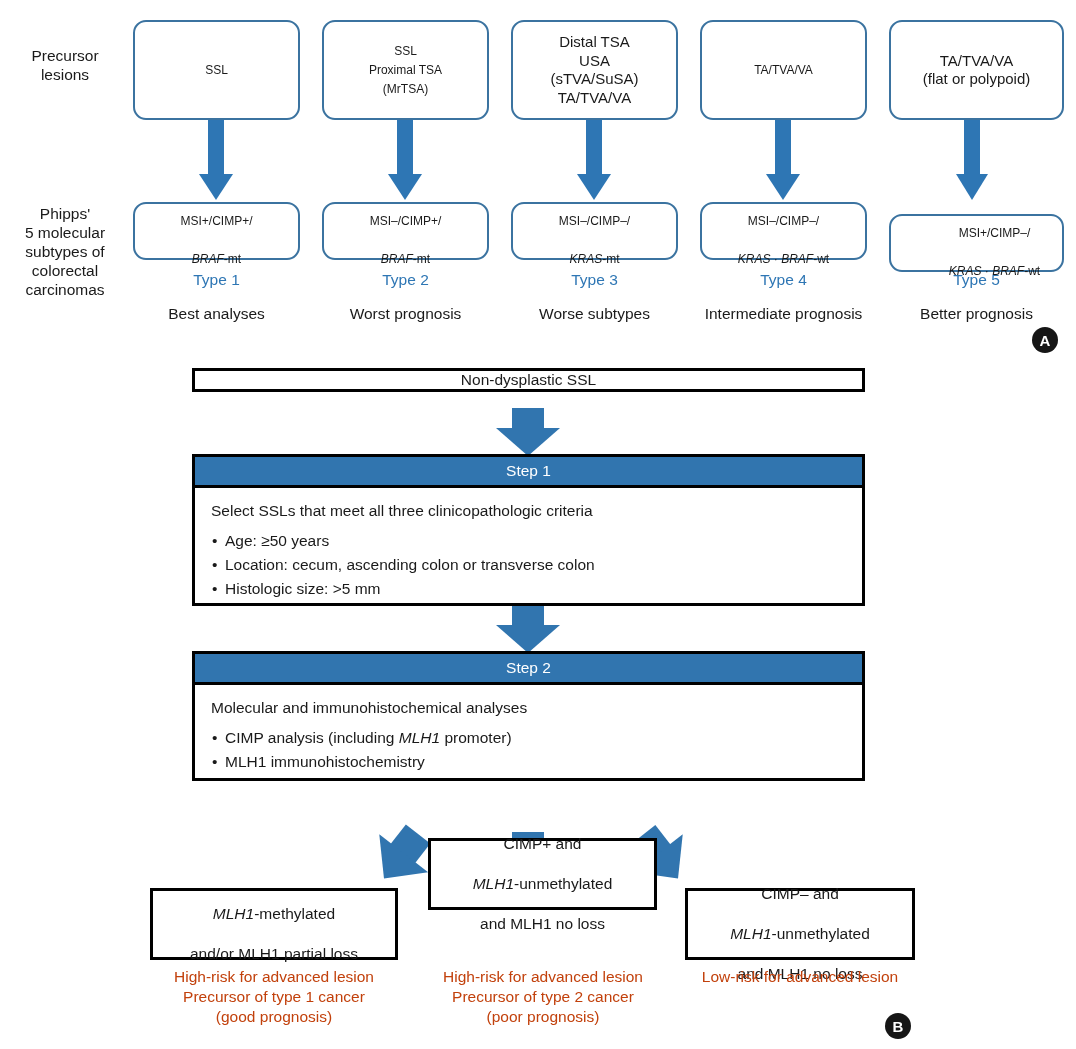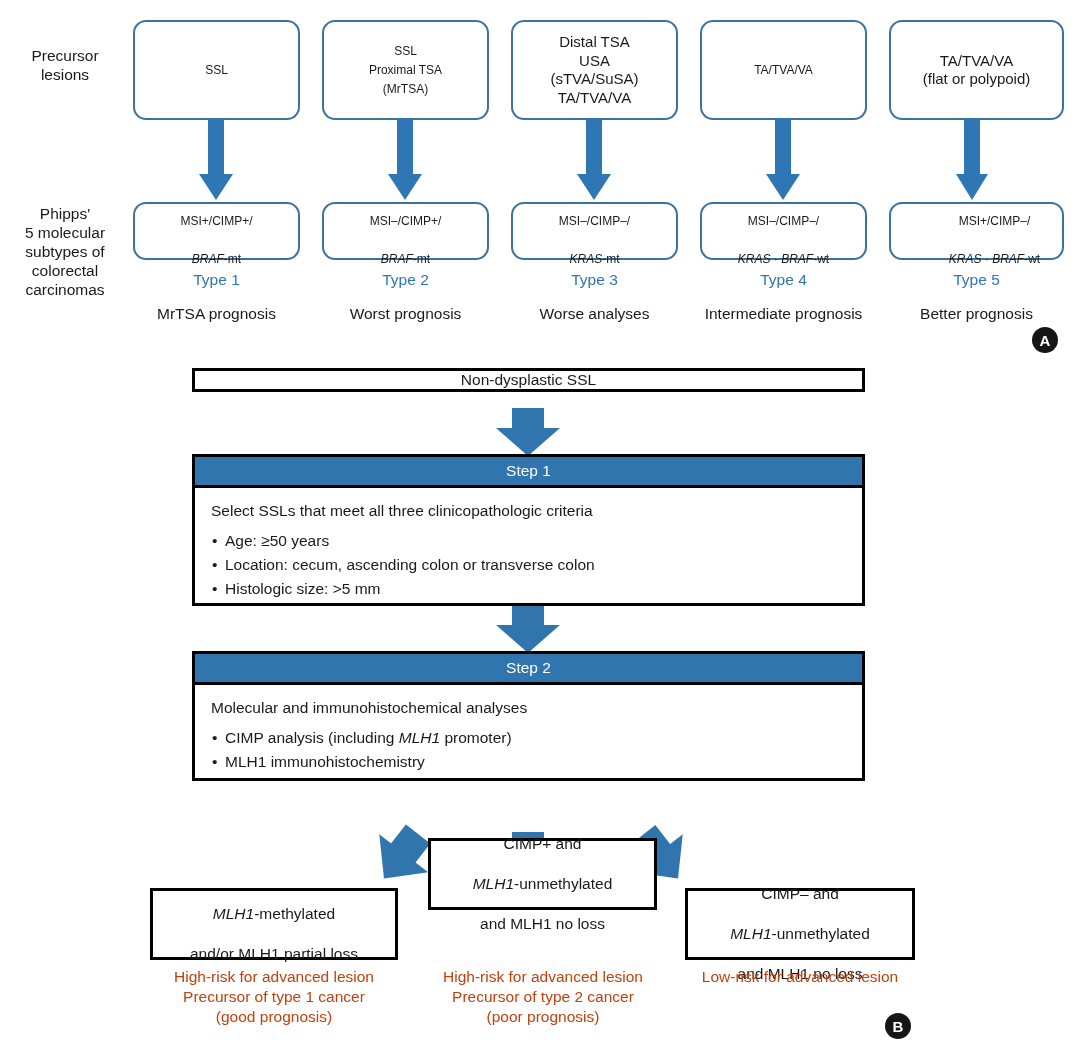--- a/index.html
+++ b/index.html
@@ -225,7 +225,7 @@
     </span>
   </div>
 
-  <div class="rbox" style="left:889px;top:192px;width:175px;height:58px;padding-left:40px;">
+  <div class="rbox" style="left:889px;top:204px;width:175px;height:58px;padding-left:40px;">
     <span>
       <span>MSI+/CIMP–/</span><br>
       <i>KRAS · BRAF</i><span>-wt</span>

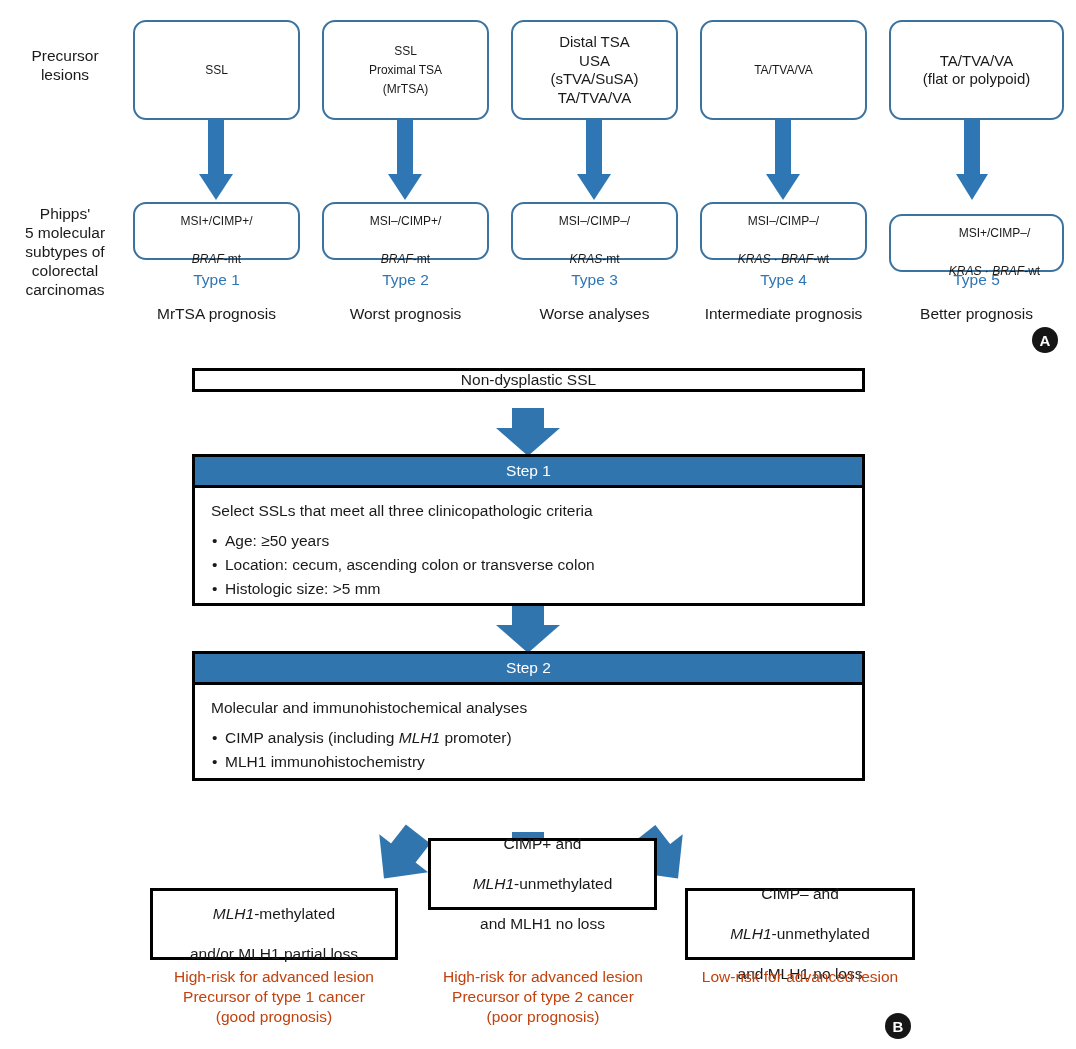--- a/index.html
+++ b/index.html
@@ -238,7 +238,7 @@
   <div class="typelabel" style="left:700px;top:261px;width:167px;">Type 4</div>
   <div class="typelabel" style="left:889px;top:261px;width:175px;">Type 5</div>
 
-  <div class="prog" style="left:123px;top:295px;width:187px;">MrTSA prognosis</div>
+  <div class="prog" style="left:123px;top:295px;width:187px;">Best analyses</div>
   <div class="prog" style="left:312px;top:295px;width:187px;">Worst prognosis</div>
   <div class="prog" style="left:501px;top:295px;width:187px;">Worse analyses</div>
   <div class="prog" style="left:686px;top:295px;width:195px;">Intermediate prognosis</div>

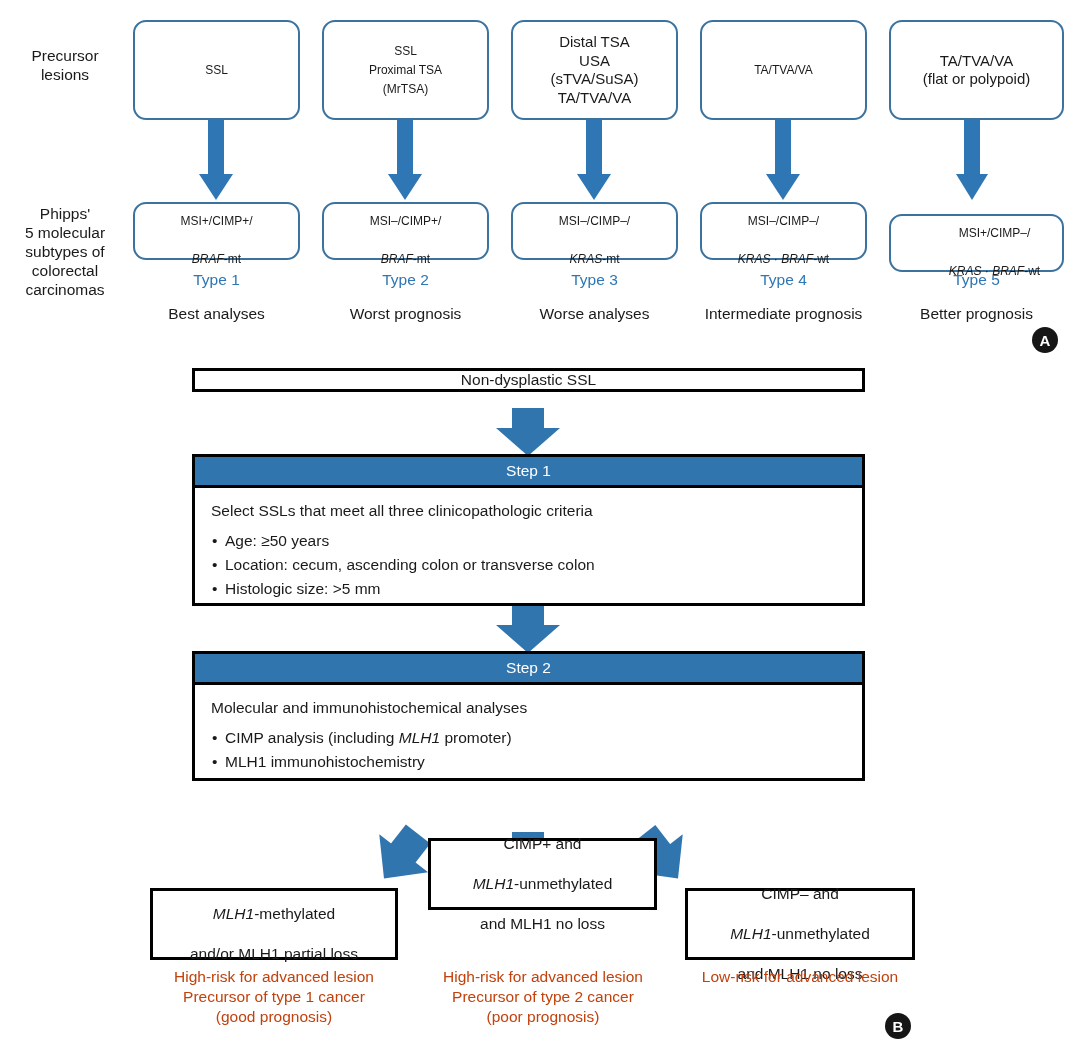--- a/index.html
+++ b/index.html
@@ -240,7 +240,7 @@
 
   <div class="prog" style="left:123px;top:295px;width:187px;">Best analyses</div>
   <div class="prog" style="left:312px;top:295px;width:187px;">Worst prognosis</div>
-  <div class="prog" style="left:501px;top:295px;width:187px;">Worse analyses</div>
+  <div class="prog" style="left:501px;top:295px;width:187px;">Worse subtypes</div>
   <div class="prog" style="left:686px;top:295px;width:195px;">Intermediate prognosis</div>
   <div class="prog" style="left:885px;top:295px;width:183px;">Better prognosis</div>
 

